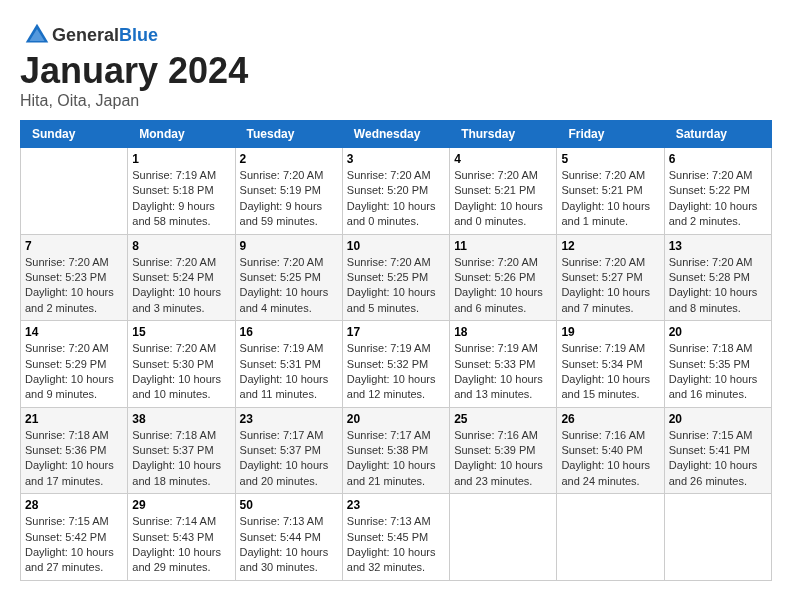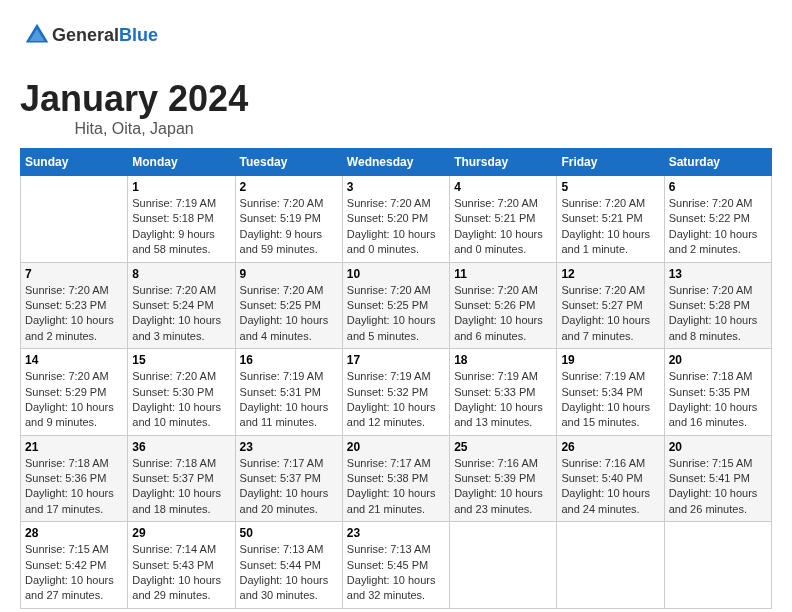--- a/index.html
+++ b/index.html
@@ -37,8 +37,7 @@
       margin-left: 2px;
     }
     .title-section {
-      text-align: center;
-      margin-top: 28px;
+      text-align: left;
     }
     .calendar-title {
       font-size: 36px;

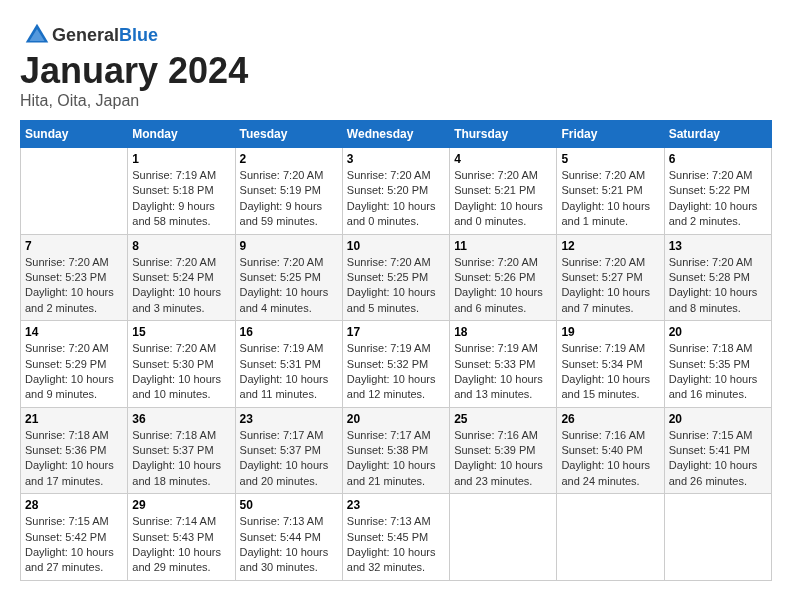--- a/index.html
+++ b/index.html
@@ -56,7 +56,7 @@
     .calendar-table th {
       background-color: #1a6fc4;
       color: #fff;
-      padding: 6px 4px;
+      padding: 6px 11px;
       text-align: left;
       font-size: 12px;
       border: 1px solid #1a6fc4;

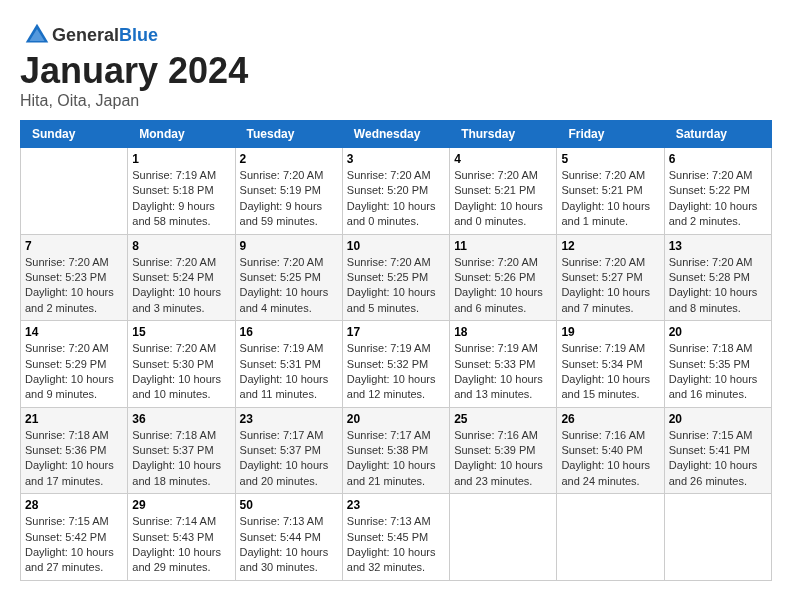--- a/index.html
+++ b/index.html
@@ -275,7 +275,7 @@
 and 17 minutes.</div>
           </td>
           <td>
-            <div class="day-number">36</div>
+            <div class="day-number">38</div>
             <div class="day-info" style="white-space: pre-line;">Sunrise: 7:18 AM
 Sunset: 5:37 PM
 Daylight: 10 hours

